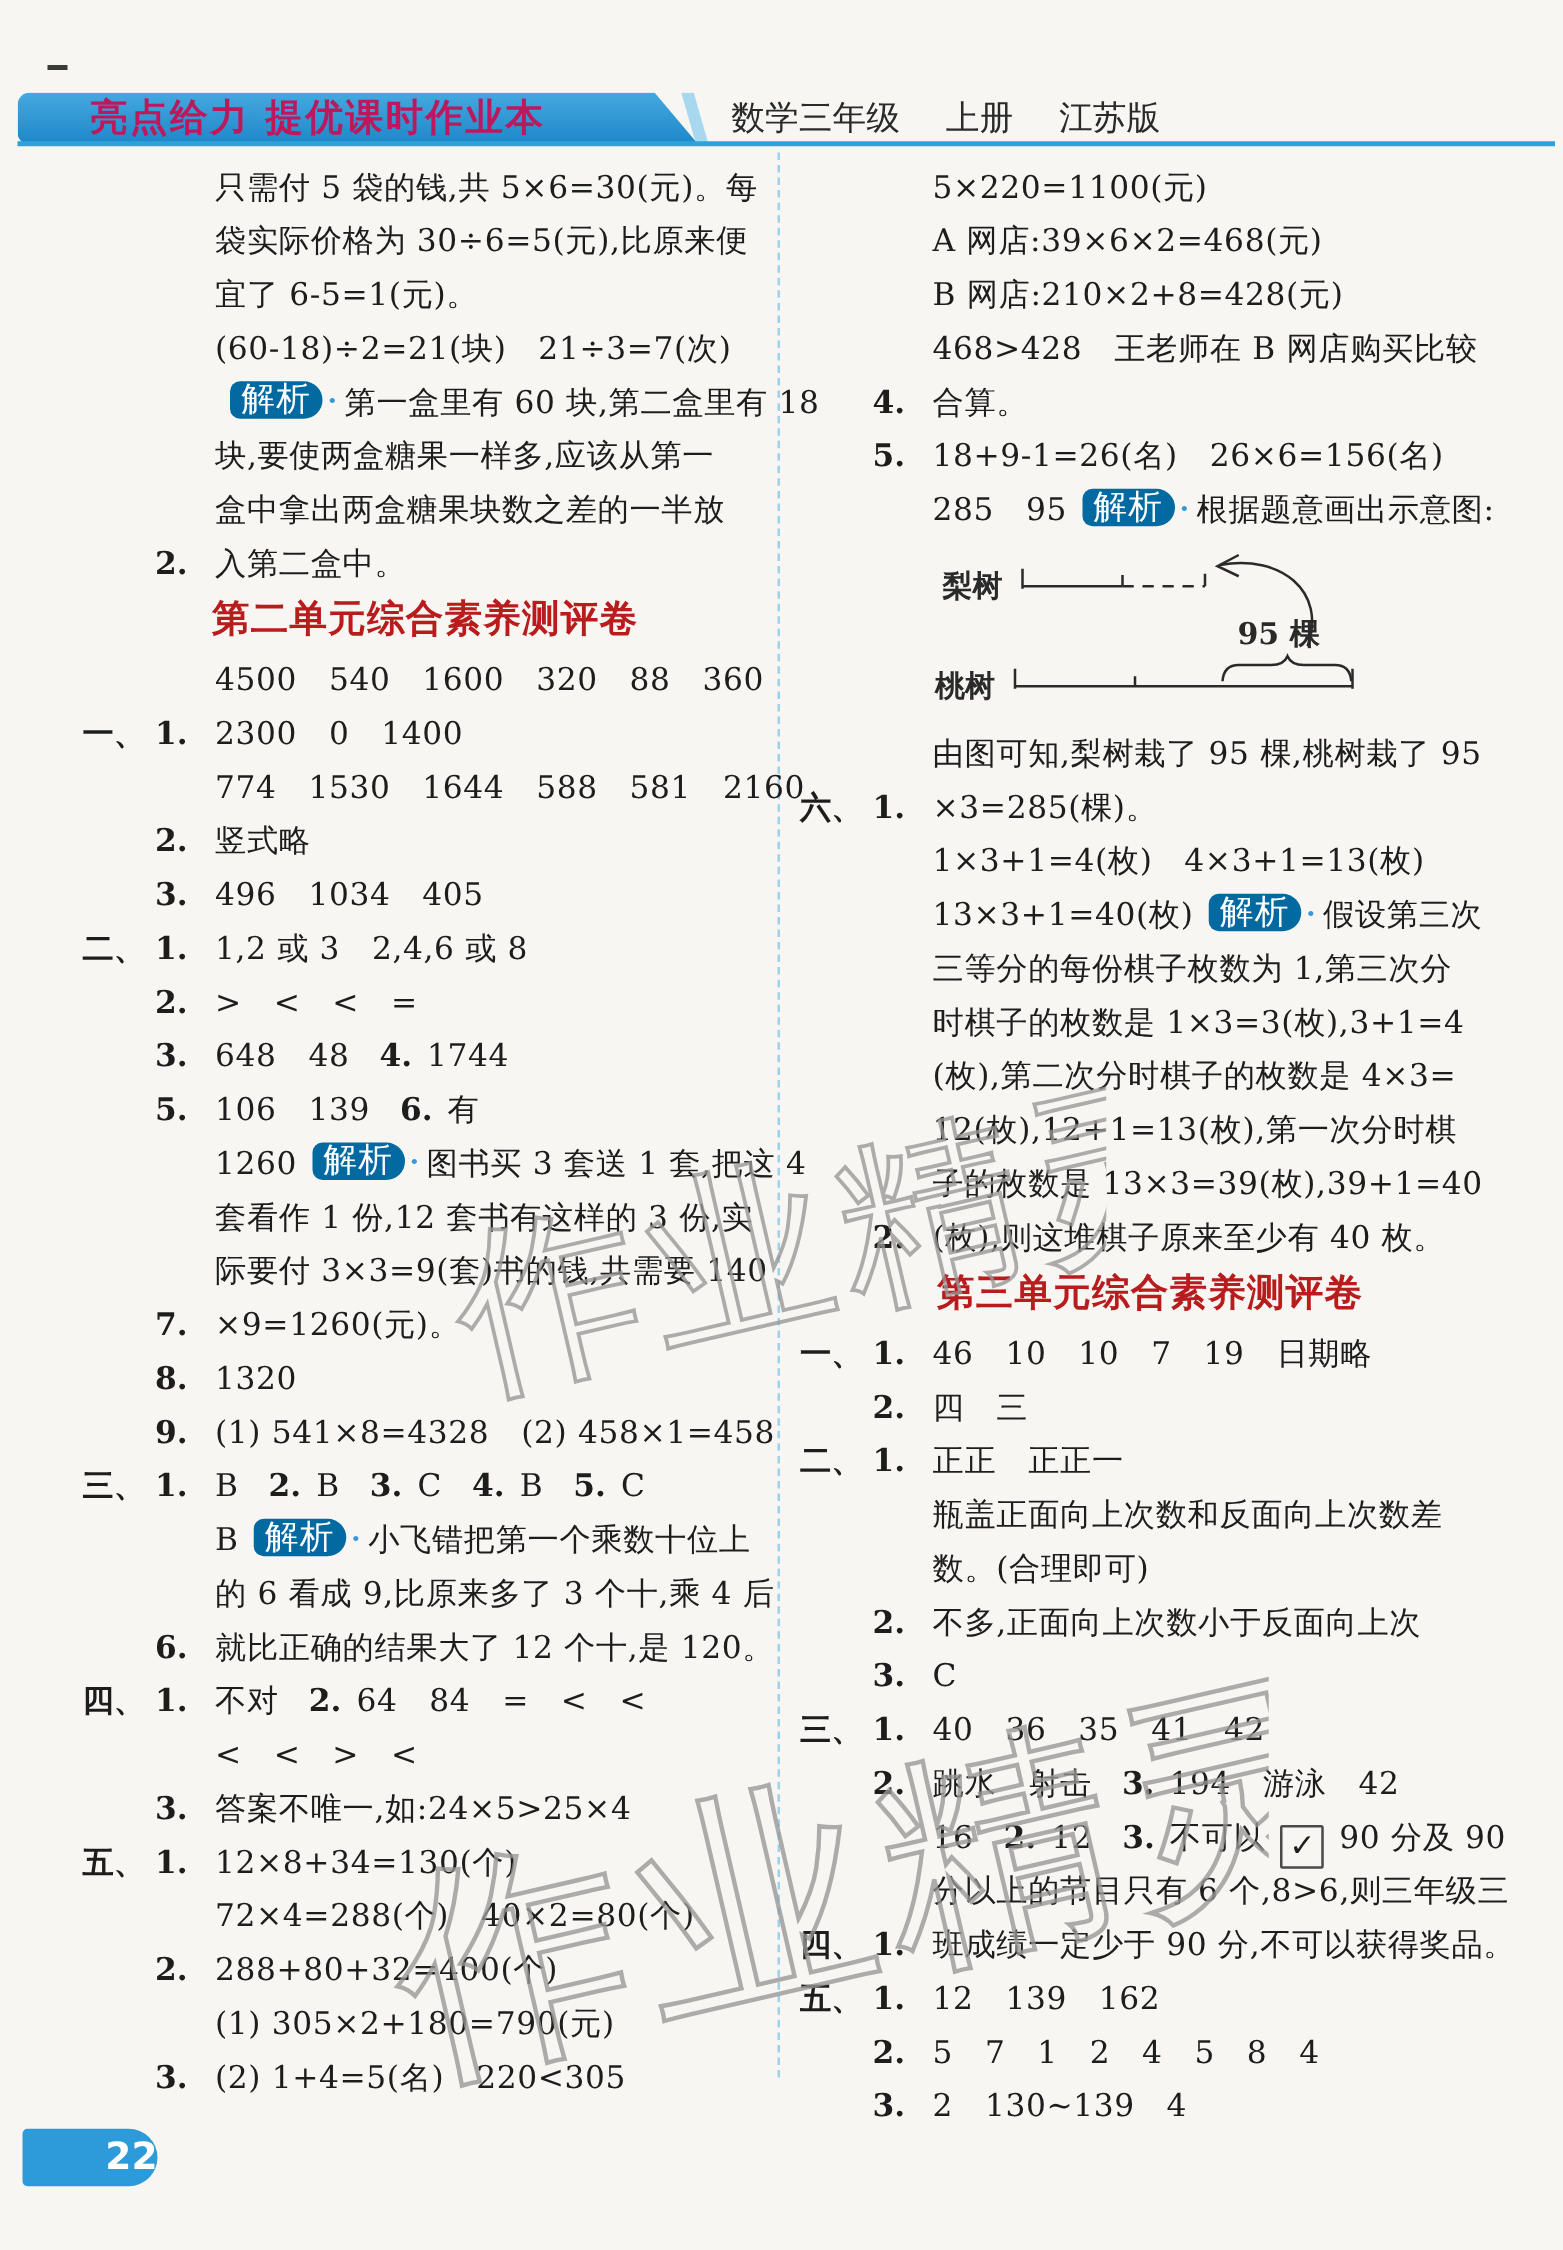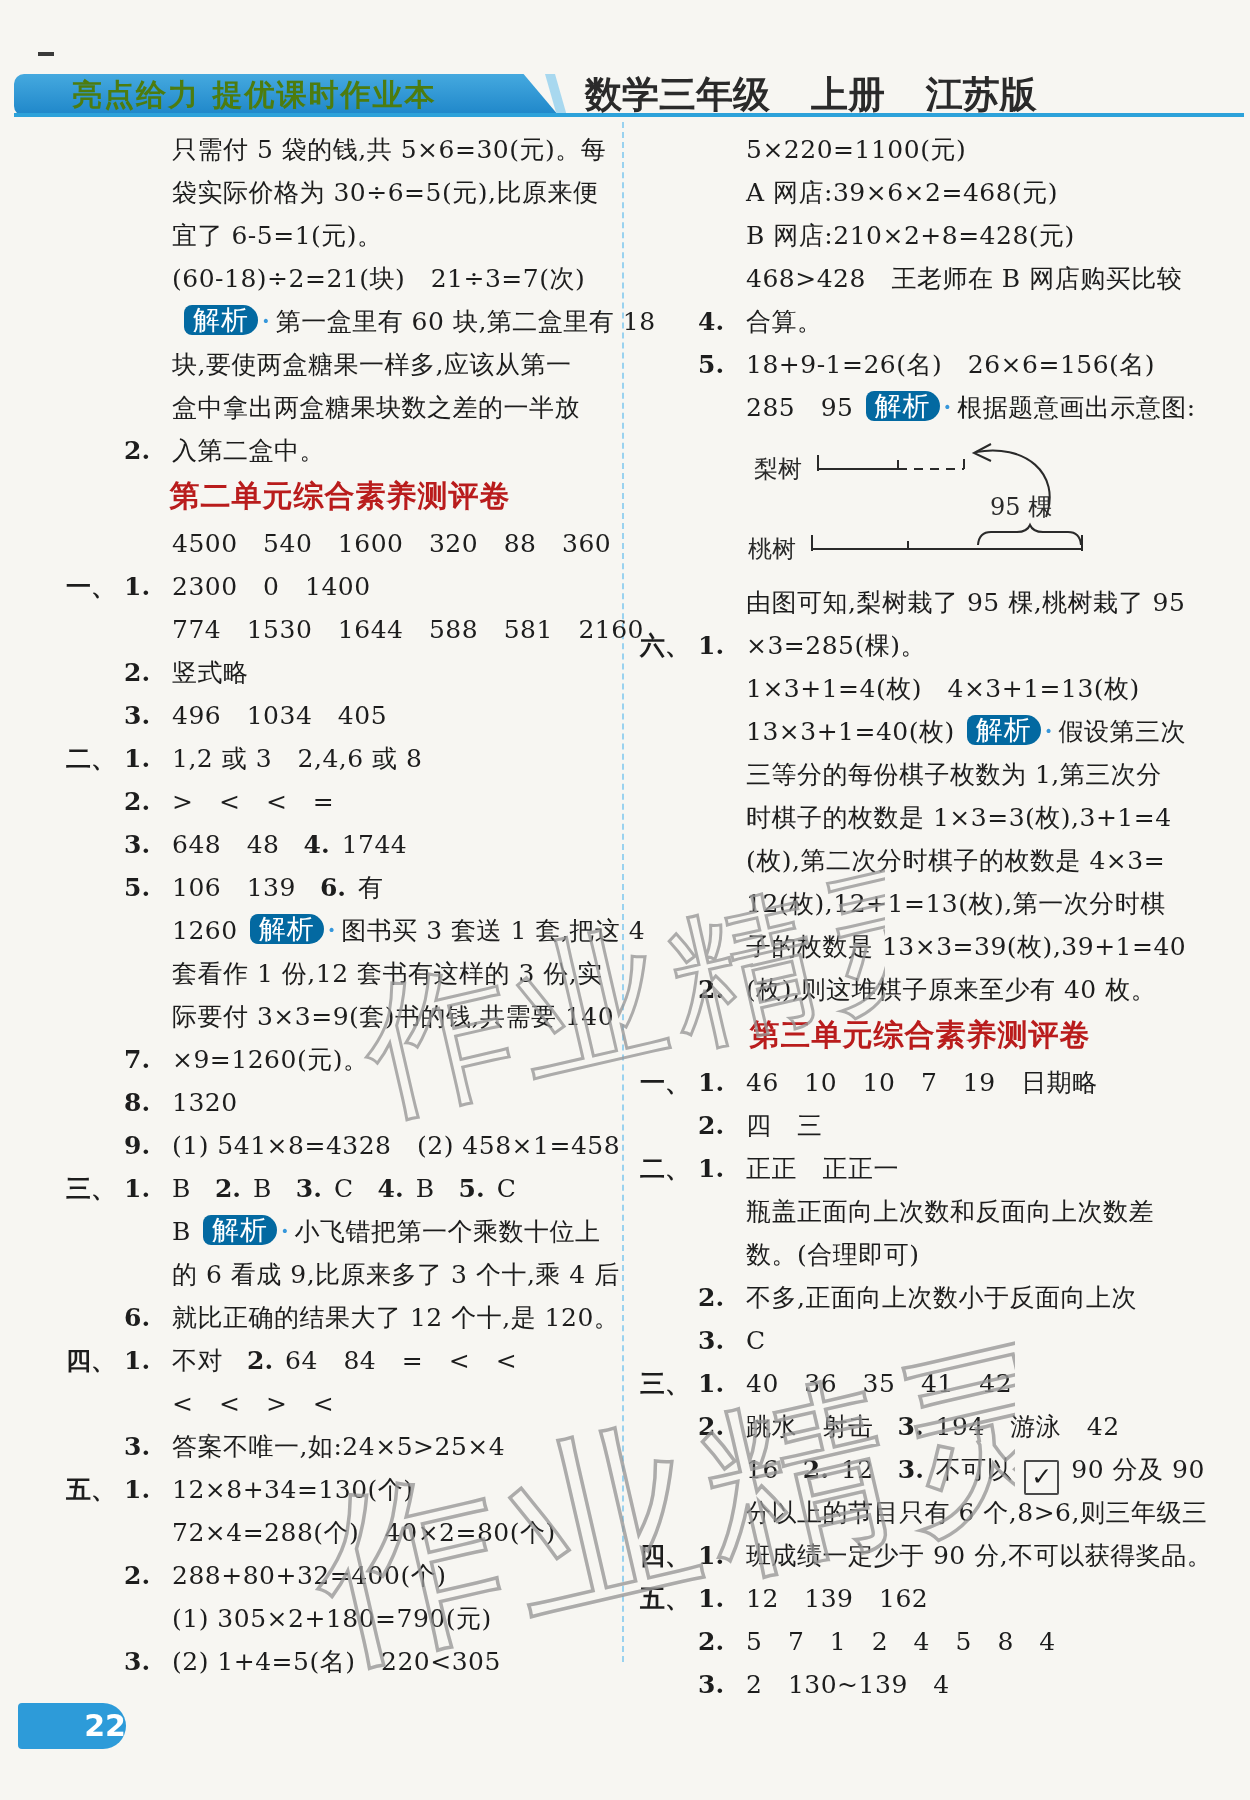--- a/index.html
+++ b/index.html
@@ -15,7 +15,7 @@
     clip-path:polygon(0 0,93.5% 0,100% 100%,0 100%);border-radius:10px 0 0 10px;}
   .banner-edge{position:absolute;top:0;bottom:0;right:-8px;width:40px;background:#a8d8ef;
     clip-path:polygon(45% 0,70% 0,100% 100%,75% 100%);}
-  .banner-text{position:absolute;left:58px;top:0;line-height:42px;color:#4d7c0f;
+  .banner-text{position:absolute;left:58px;top:0;line-height:42px;color:#be185d;
     font-family:"DejaVu Sans","Liberation Sans",sans-serif;font-weight:700;font-size:30px;letter-spacing:2px;white-space:nowrap;}
   .subject{position:absolute;left:585px;top:74px;height:42px;line-height:42px;
     font-family:"DejaVu Sans","Liberation Sans",sans-serif;font-weight:700;font-size:37px;color:#2a2a2a;white-space:nowrap;}

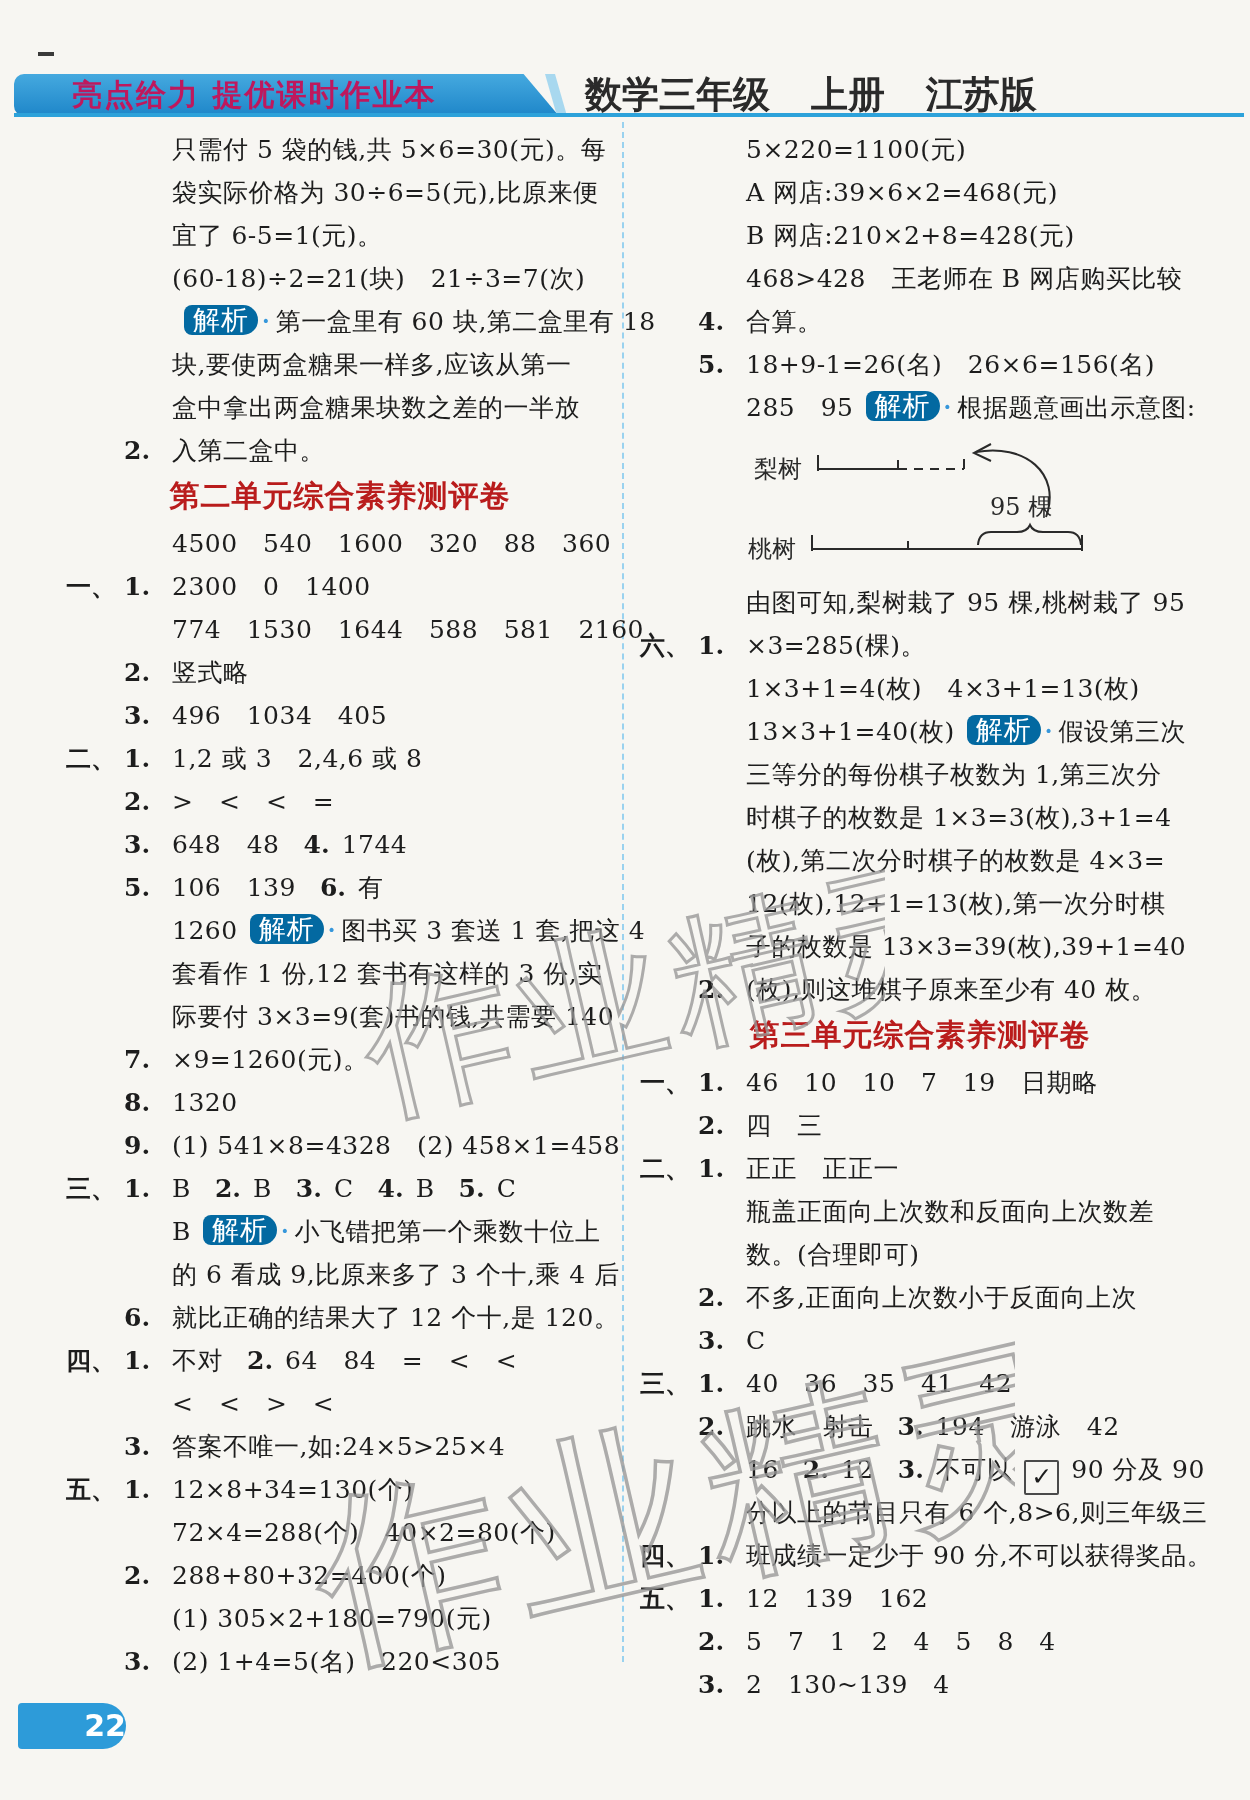--- a/index.html
+++ b/index.html
@@ -18,7 +18,7 @@
   .banner-text{position:absolute;left:58px;top:0;line-height:42px;color:#be185d;
     font-family:"DejaVu Sans","Liberation Sans",sans-serif;font-weight:700;font-size:30px;letter-spacing:2px;white-space:nowrap;}
   .subject{position:absolute;left:585px;top:74px;height:42px;line-height:42px;
-    font-family:"DejaVu Sans","Liberation Sans",sans-serif;font-weight:700;font-size:37px;color:#2a2a2a;white-space:nowrap;}
+    font-family:"DejaVu Sans","Liberation Sans",sans-serif;font-weight:400;font-size:27px;color:#2a2a2a;white-space:nowrap;}
   .subject span{margin-right:28px;}
   .header-line{position:absolute;left:14px;right:6px;top:113px;height:4px;background:#2da2da;}
   .scan-artifact{position:absolute;left:38px;top:52px;width:16px;height:4px;background:#3a3a3a;}

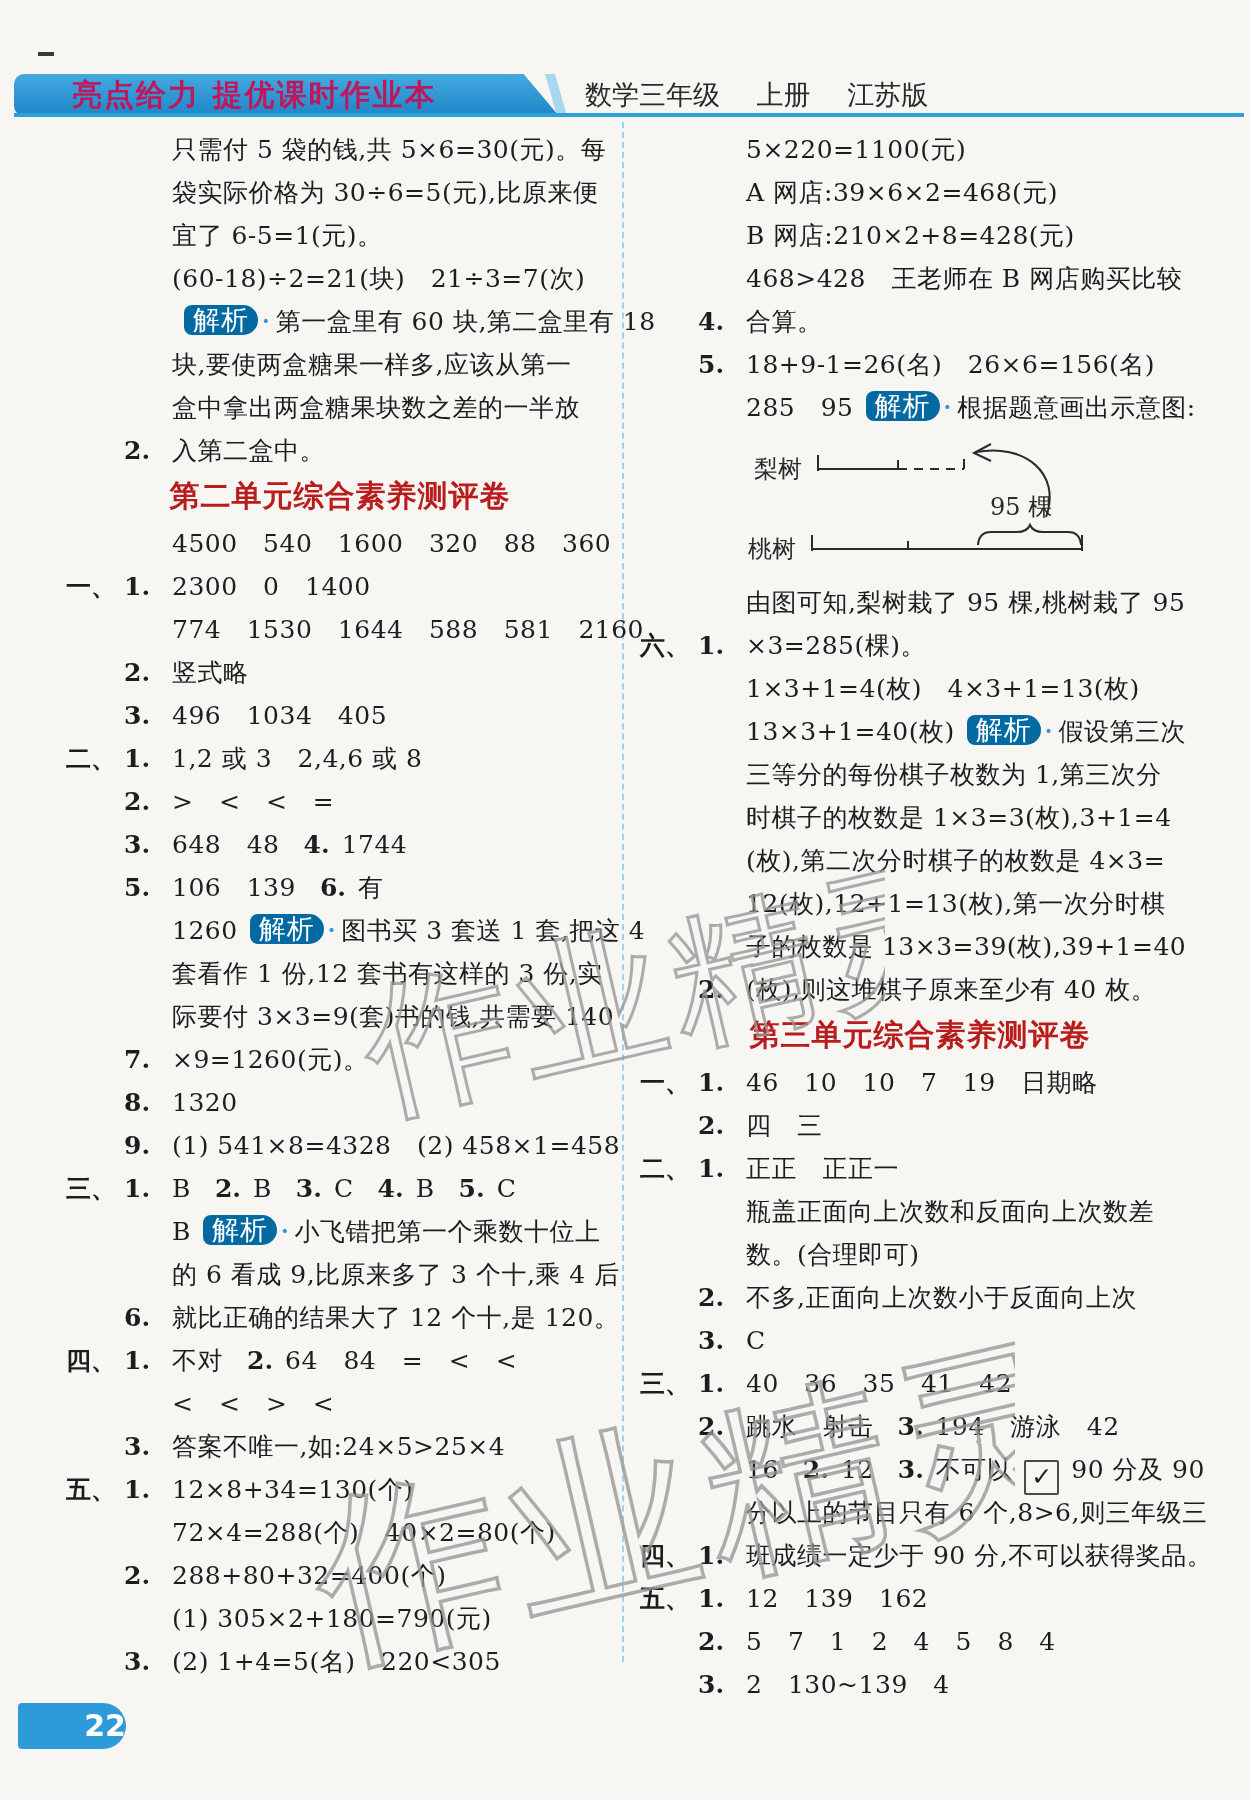--- a/index.html
+++ b/index.html
@@ -32,7 +32,7 @@
   .num{flex:none;width:48px;font-weight:700;line-height:43px;white-space:nowrap;}
   .content{flex:1;min-width:0;}
   .line{height:43px;line-height:43px;white-space:nowrap;}
-  .line.diagram-line{height:152px;line-height:152px;}
+  .line.diagram-line{height:152px;line-height:152px;font-weight:bold;}
   .t{letter-spacing:.5px;}
   .n{font-weight:700;margin:0 12px 0 24px;}
   .heading{height:46px;line-height:46px;margin:1px 0 3px;text-align:center;

